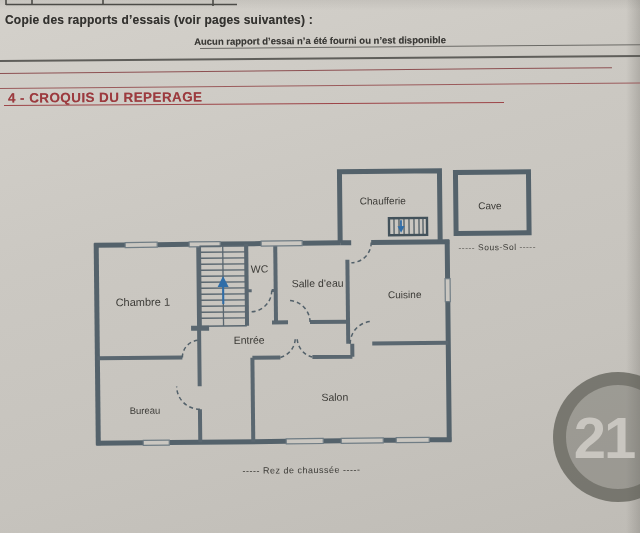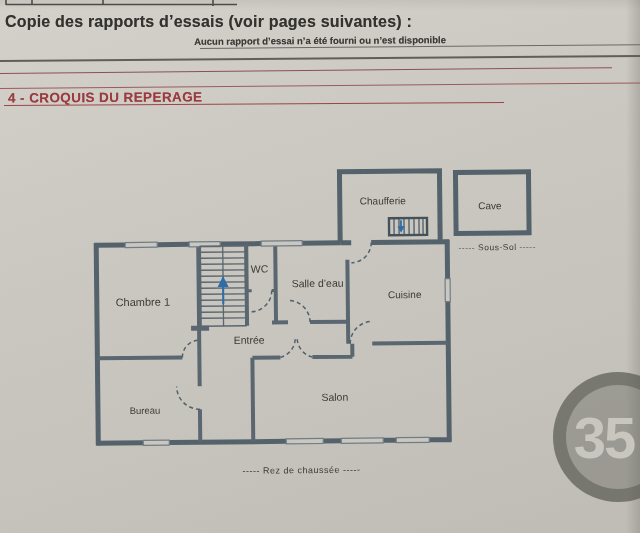--- a/index.html
+++ b/index.html
@@ -10,7 +10,7 @@
   }
   .abs{position:absolute;}
   .scanline{position:absolute;transform-origin:left center;pointer-events:none;}
-  .intro{top:13px;left:5px;font-size:16px;font-weight:700;letter-spacing:.2px;
+  .intro{top:13px;left:5px;font-size:12px;font-weight:700;letter-spacing:.2px;
     color:#33322f;text-shadow:0 0 .6px rgba(30,30,28,.45);}
   .noreport{top:35px;left:0;width:640px;text-align:center;font-size:9.5px;font-weight:700;
     color:#3a3936;text-shadow:0 0 .5px rgba(30,30,28,.4);transform:rotate(-.4deg);}

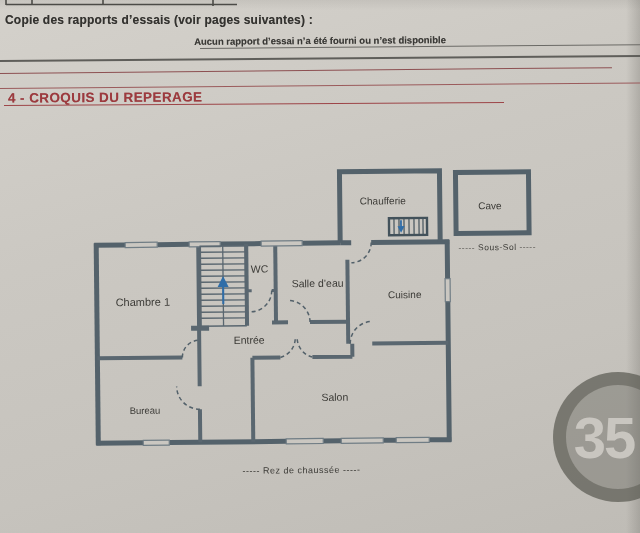--- a/index.html
+++ b/index.html
@@ -49,7 +49,7 @@
 <div class="scanline" style="top:105px;left:4px;width:500px;height:1.4px;background:#9d4548;transform:rotate(-.35deg)"></div>
 
 <div class="abs c21">
-  <span>35</span>
+  <span>21</span>
 </div>
 
 <svg class="abs" style="top:0;left:0;transform:rotate(-.6deg);transform-origin:50% 60%" width="640" height="533" viewBox="0 0 640 533">

